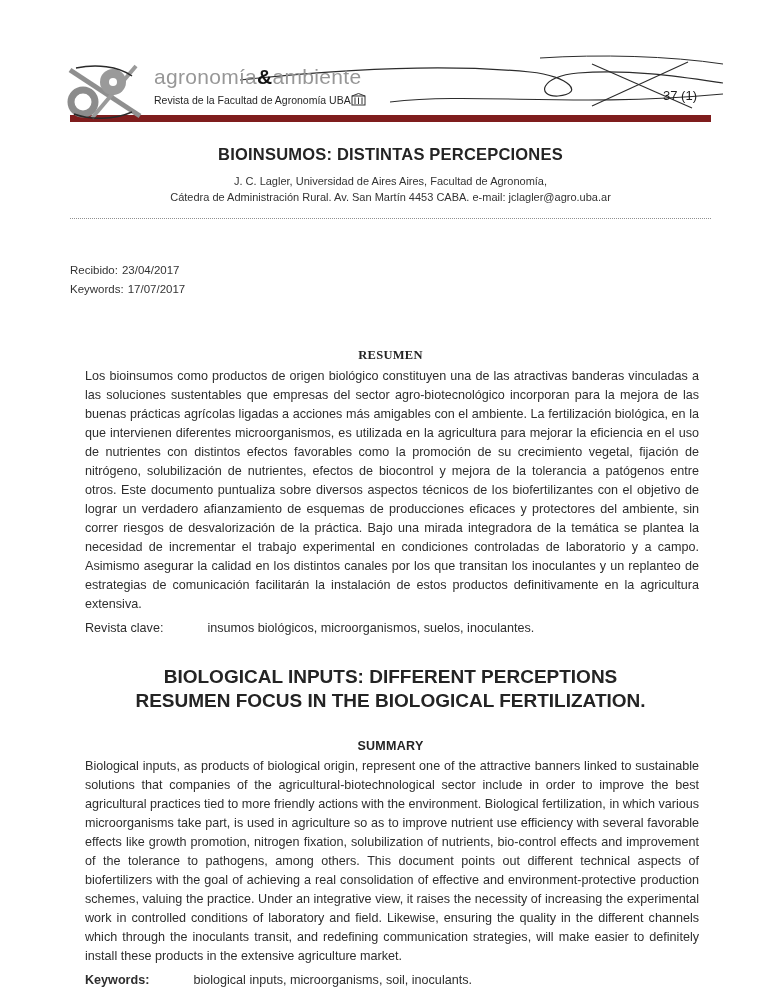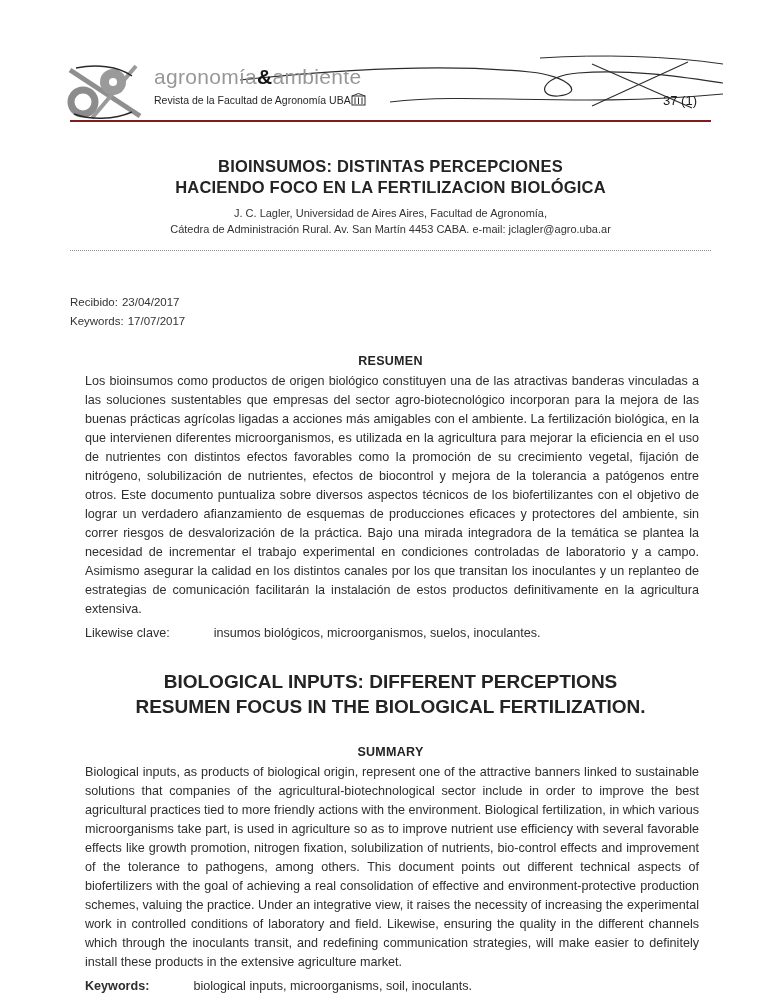--- a/index.html
+++ b/index.html
@@ -19,7 +19,7 @@
   .header {
     position: relative;
     height: 58px;
-    border-bottom: 2px solid #7f1d1d;
+    border-bottom: 7px solid #7f1d1d;
   }
   .logo-svg { position: absolute; left: -4px; top: -2px; }
   .brand { position: absolute; left: 84px; top: 1px; z-index: 2; }

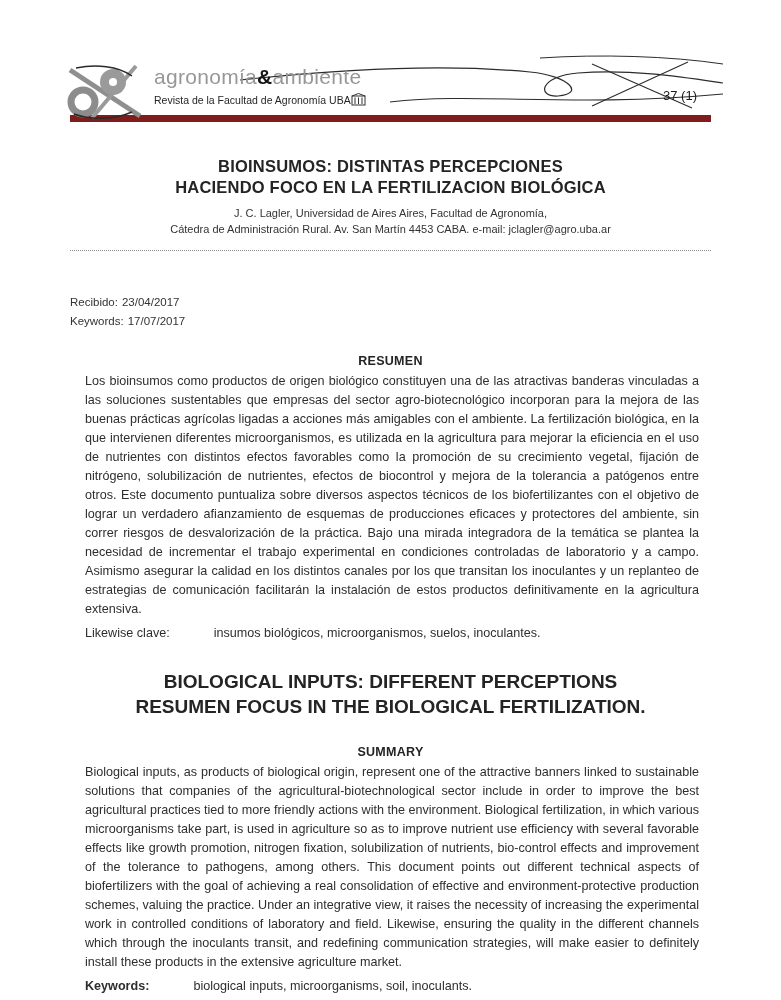--- a/index.html
+++ b/index.html
@@ -49,7 +49,7 @@
   }
   
   .title {
-    margin-top: 34px;
+    margin-top: 22px;
     text-align: center;
     font-size: 16.5px;
     font-weight: bold;

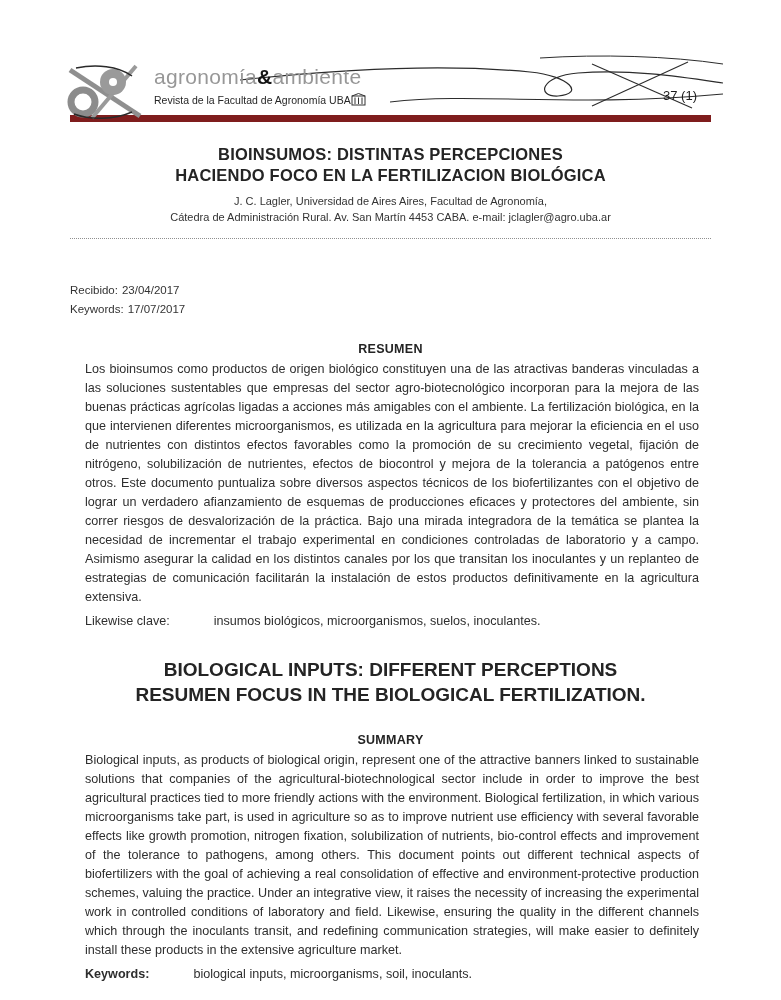--- a/index.html
+++ b/index.html
@@ -155,7 +155,6 @@
 
   <div class="title">
     <div>BIOINSUMOS: DISTINTAS PERCEPCIONES</div>
-    <div>HACIENDO FOCO EN LA FERTILIZACION BIOLÓGICA</div>
   </div>
 
   <div class="authors">

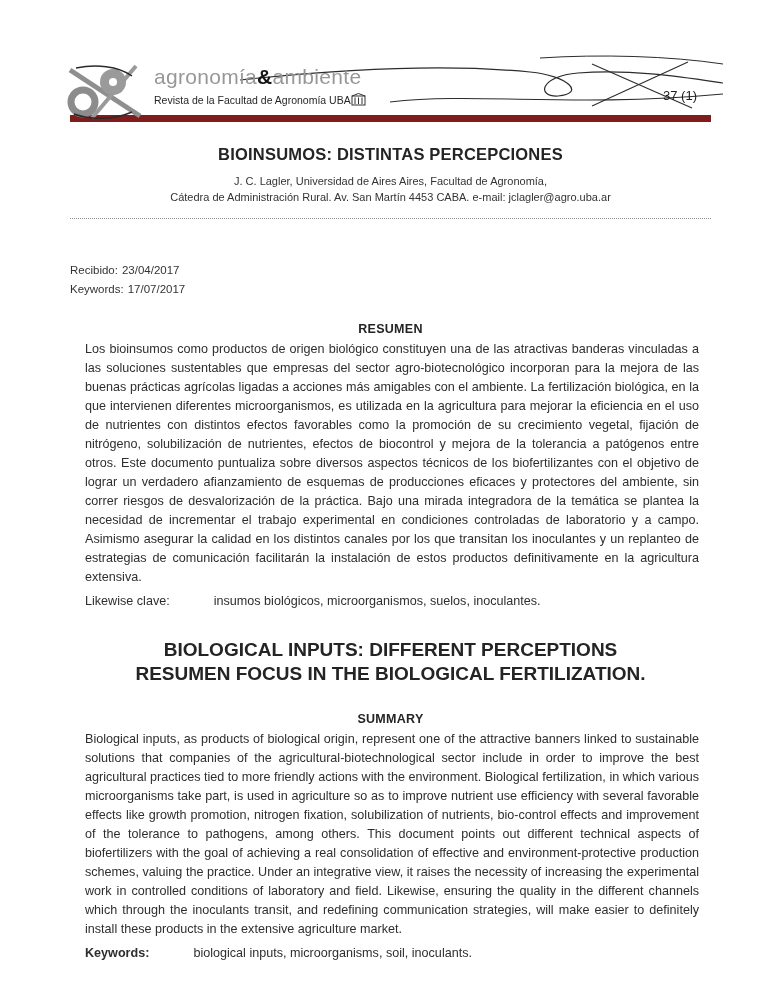--- a/index.html
+++ b/index.html
@@ -84,7 +84,7 @@
     color: #242424;
     letter-spacing: 0.3px;
   }
-  .resumen-heading { margin-top: 23px; }
+  .resumen-heading { margin-top: 49px; font-family: Liberation Serif, serif; }
   .abstract {
     margin-top: 4px;
     padding: 0 12px 0 15px;

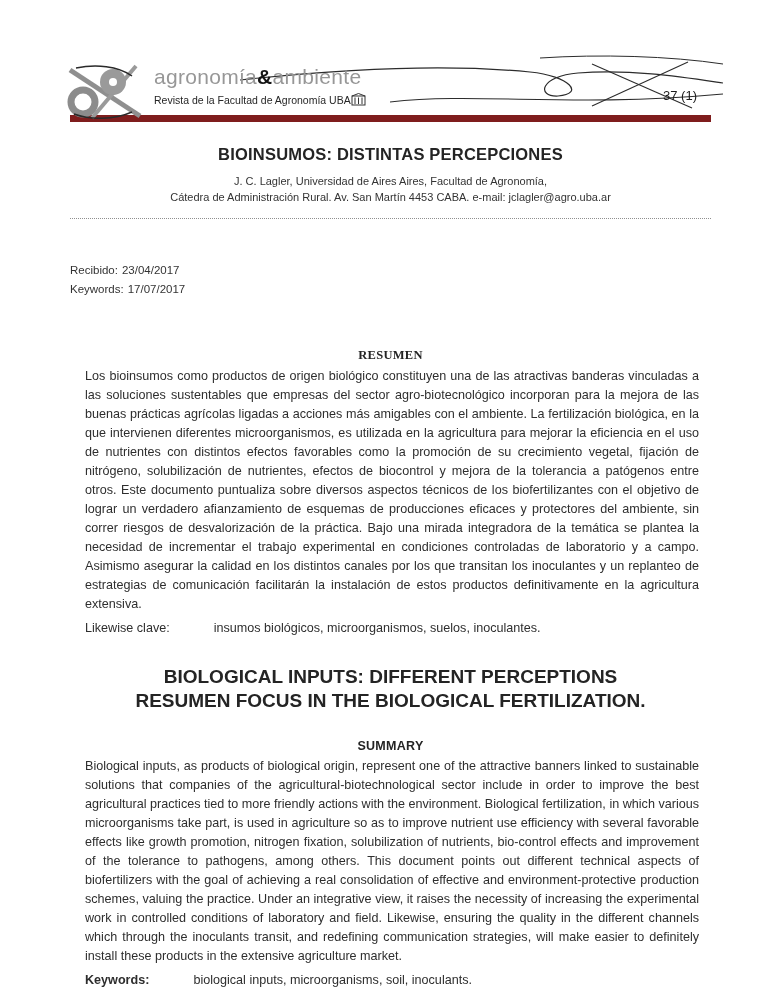--- a/index.html
+++ b/index.html
@@ -171,7 +171,7 @@
 
   <div class="section-heading resumen-heading">RESUMEN</div>
   <p class="abstract">Los bioinsumos como productos de origen biológico constituyen una de las atractivas banderas vinculadas a las soluciones sustentables que empresas del sector agro-biotecnológico incorporan para la mejora de las buenas prácticas agrícolas ligadas a acciones más amigables con el ambiente. La fertilización biológica, en la que intervienen diferentes microorganismos, es utilizada en la agricultura para mejorar la eficiencia en el uso de nutrientes con distintos efectos favorables como la promoción de su crecimiento vegetal, fijación de nitrógeno, solubilización de nutrientes, efectos de biocontrol y mejora de la tolerancia a patógenos entre otros. Este documento puntualiza sobre diversos aspectos técnicos de los biofertilizantes con el objetivo de lograr un verdadero afianzamiento de esquemas de producciones eficaces y protectores del ambiente, sin correr riesgos de desvalorización de la práctica. Bajo una mirada integradora de la temática se plantea la necesidad de incrementar el trabajo experimental en condiciones controladas de laboratorio y a campo. Asimismo asegurar la calidad en los distintos canales por los que transitan los inoculantes y un replanteo de estrategias de comunicación facilitarán la instalación de estos productos definitivamente en la agricultura extensiva.</p>
-  <div class="keywords-line"><span>Likewise clave:</span><span class="kw-value">insumos biológicos, microorganismos, suelos, inoculantes.</span></div>
+  <div class="keywords-line"><span>Revista clave:</span><span class="kw-value">insumos biológicos, microorganismos, suelos, inoculantes.</span></div>
 
   <div class="en-title">
     <div>BIOLOGICAL INPUTS: DIFFERENT PERCEPTIONS</div>

